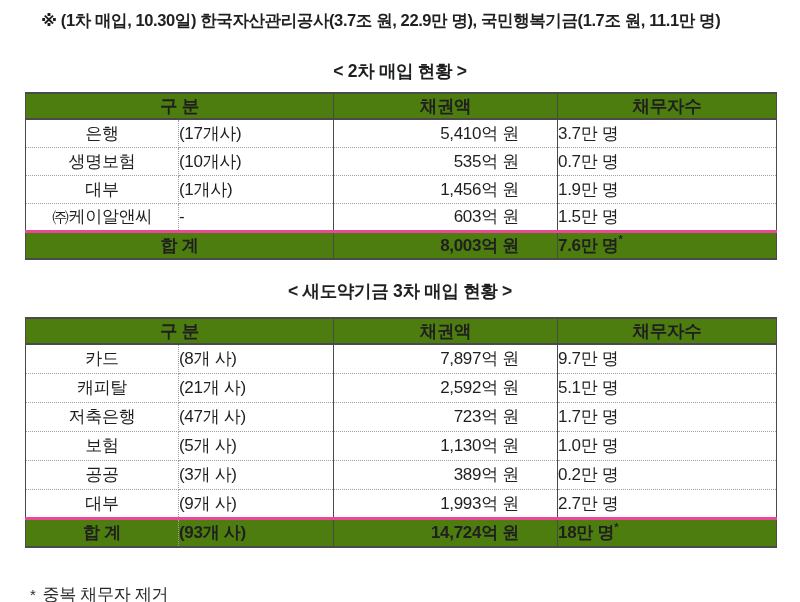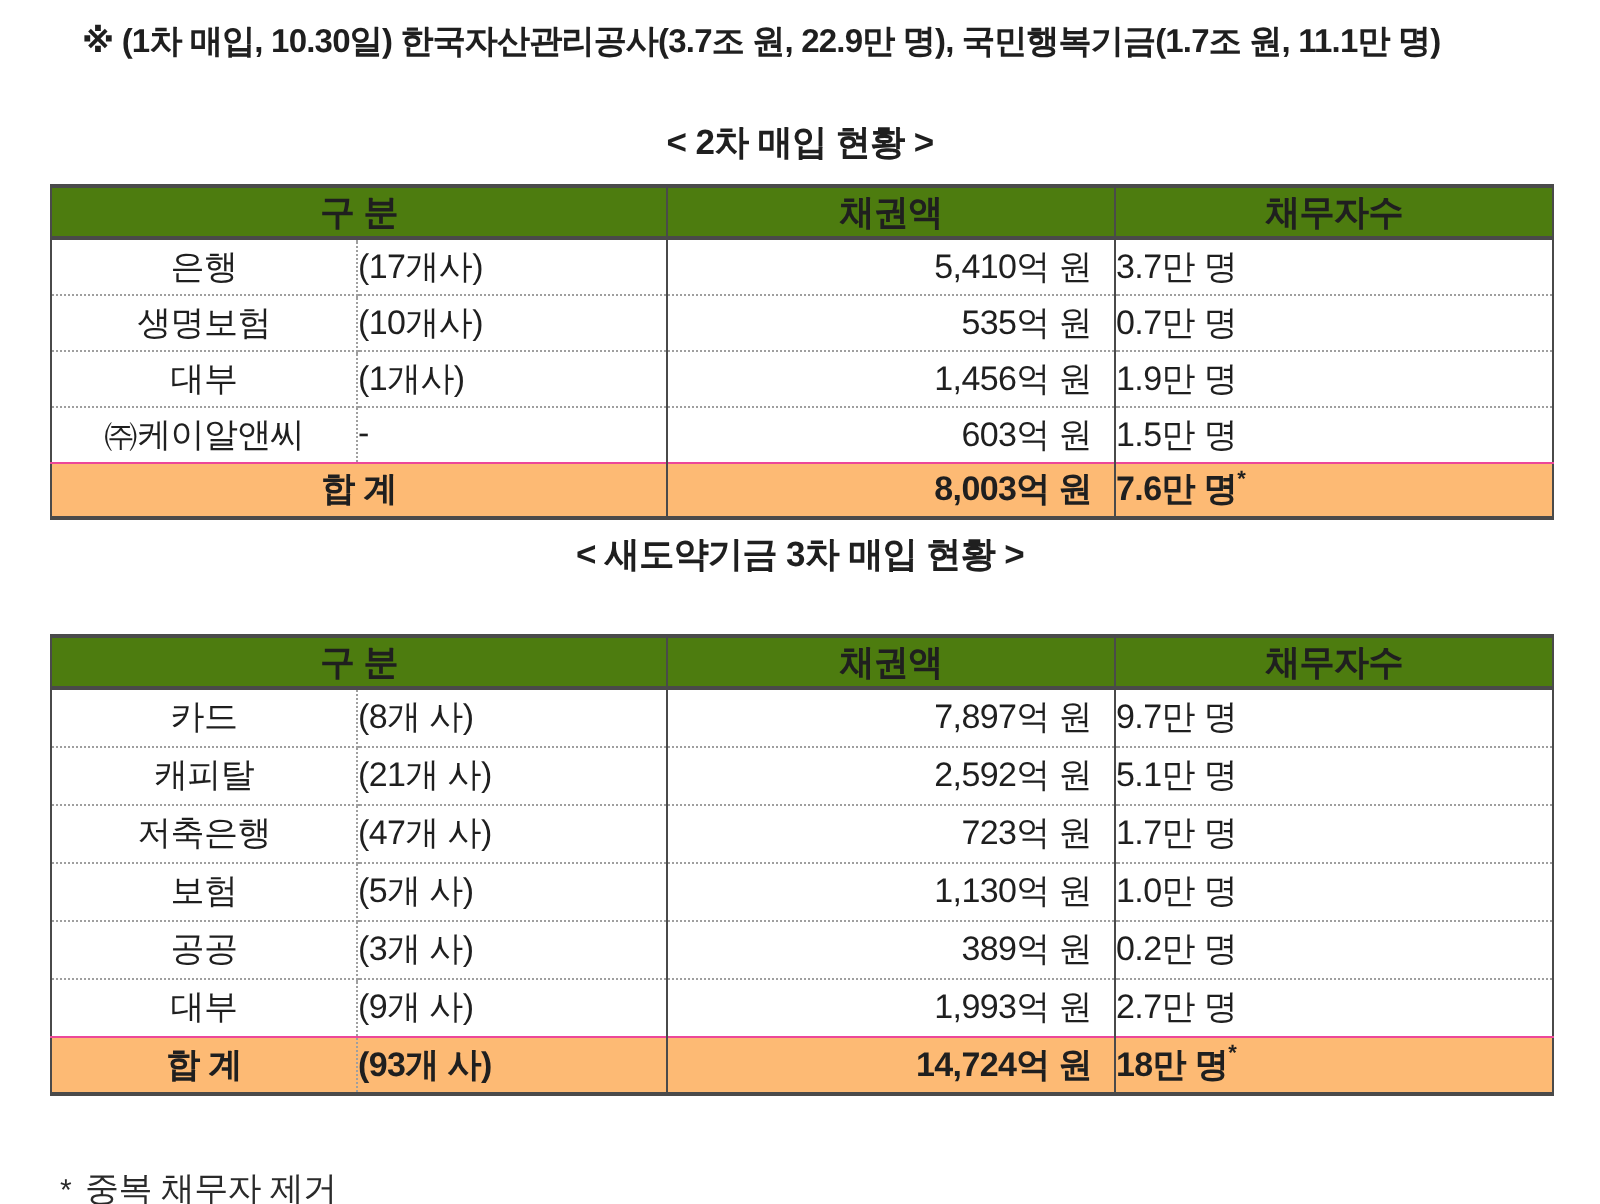--- a/index.html
+++ b/index.html
@@ -49,7 +49,7 @@
   #table2 td { height: 29px; }
   td.name    { text-align: center; border-right: 1px dotted #9f9f9f; }
   td.count   { border-right: 1px solid #4a4a4a; }
-  td.bond    { text-align: right; padding-right: 11px; border-right: 1px solid #4a4a4a; }
+  td.bond    { text-align: right; padding-right: 38px; border-right: 1px solid #4a4a4a; }
   td.debtors { text-align: left; padding-right: 9px; }
 
   tr.total td {

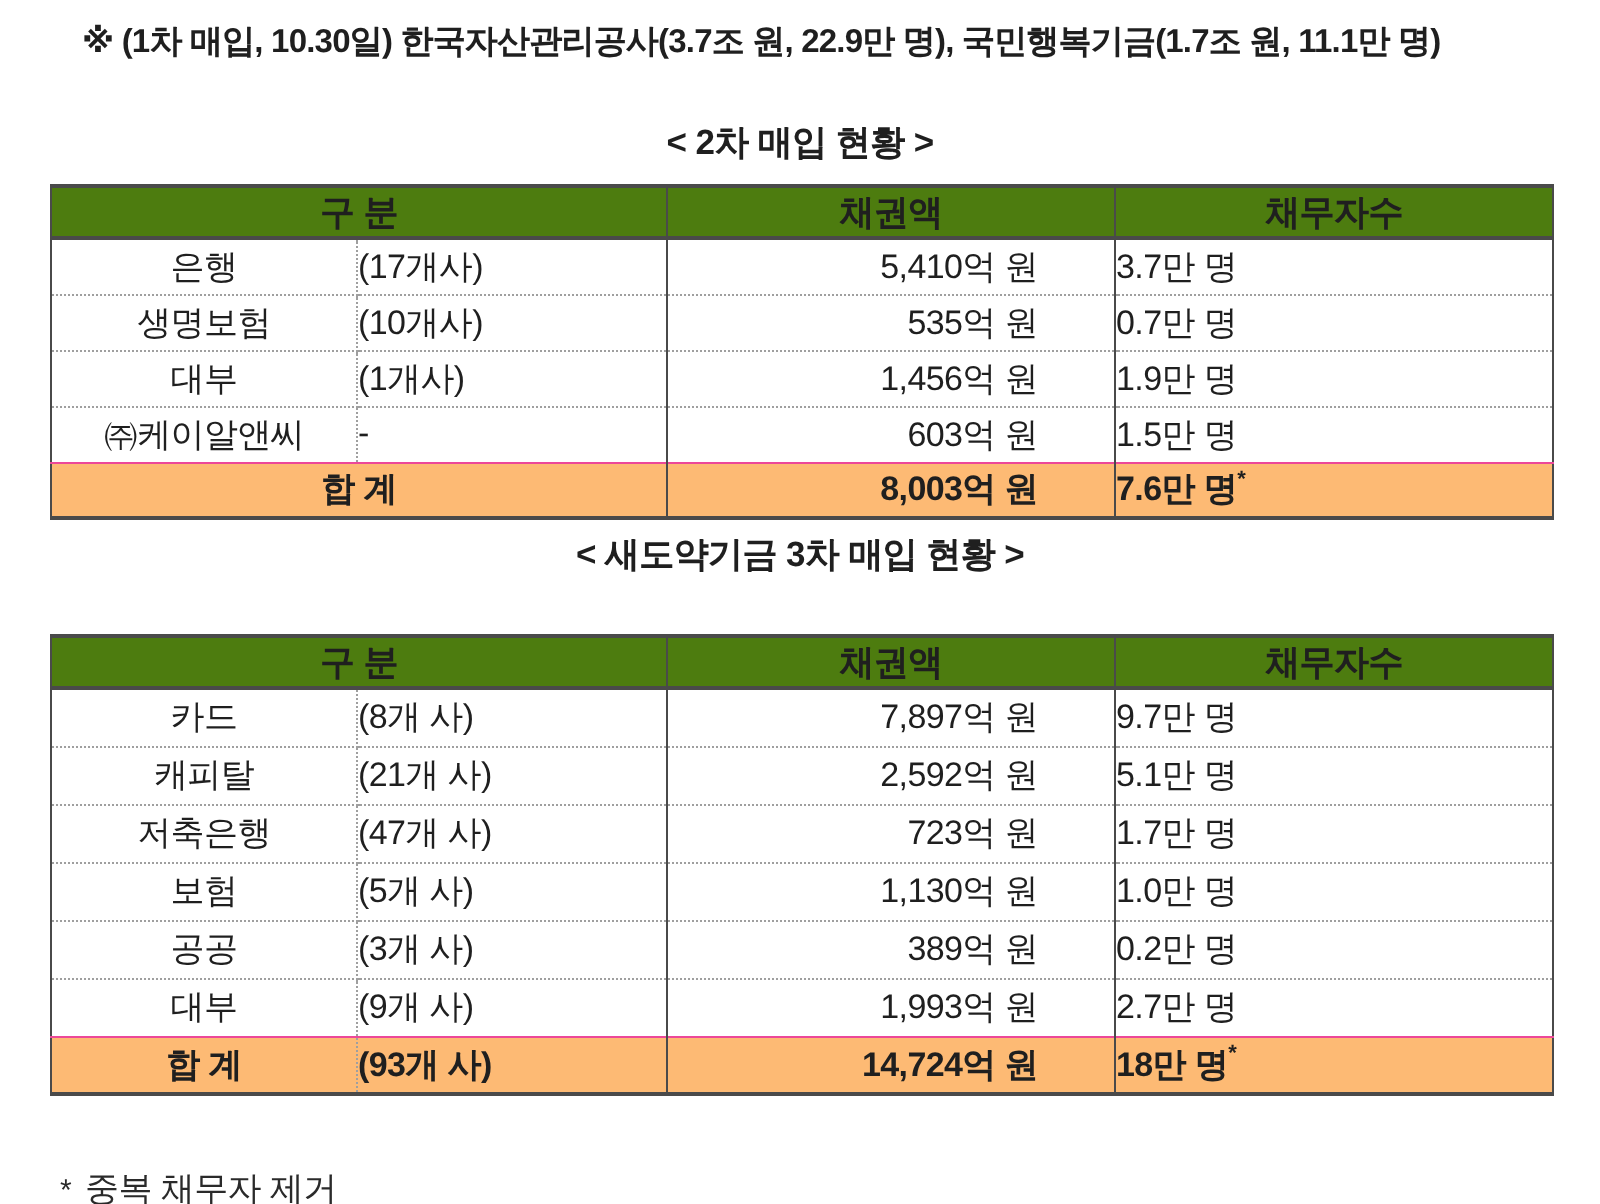--- a/index.html
+++ b/index.html
@@ -53,8 +53,8 @@
   td.debtors { text-align: left; padding-right: 9px; }
 
   tr.total td {
-    background: #fdba74; font-weight: bold;
-    border-top: 1px solid #ec4899; border-bottom: none;
+    background: #4d7c0f; font-weight: bold;
+    border-top: 3px solid #ec4899; border-bottom: none;
   }
   tr.total td.merged { text-align: center; border-right: 1px solid #4a4a4a; }
 

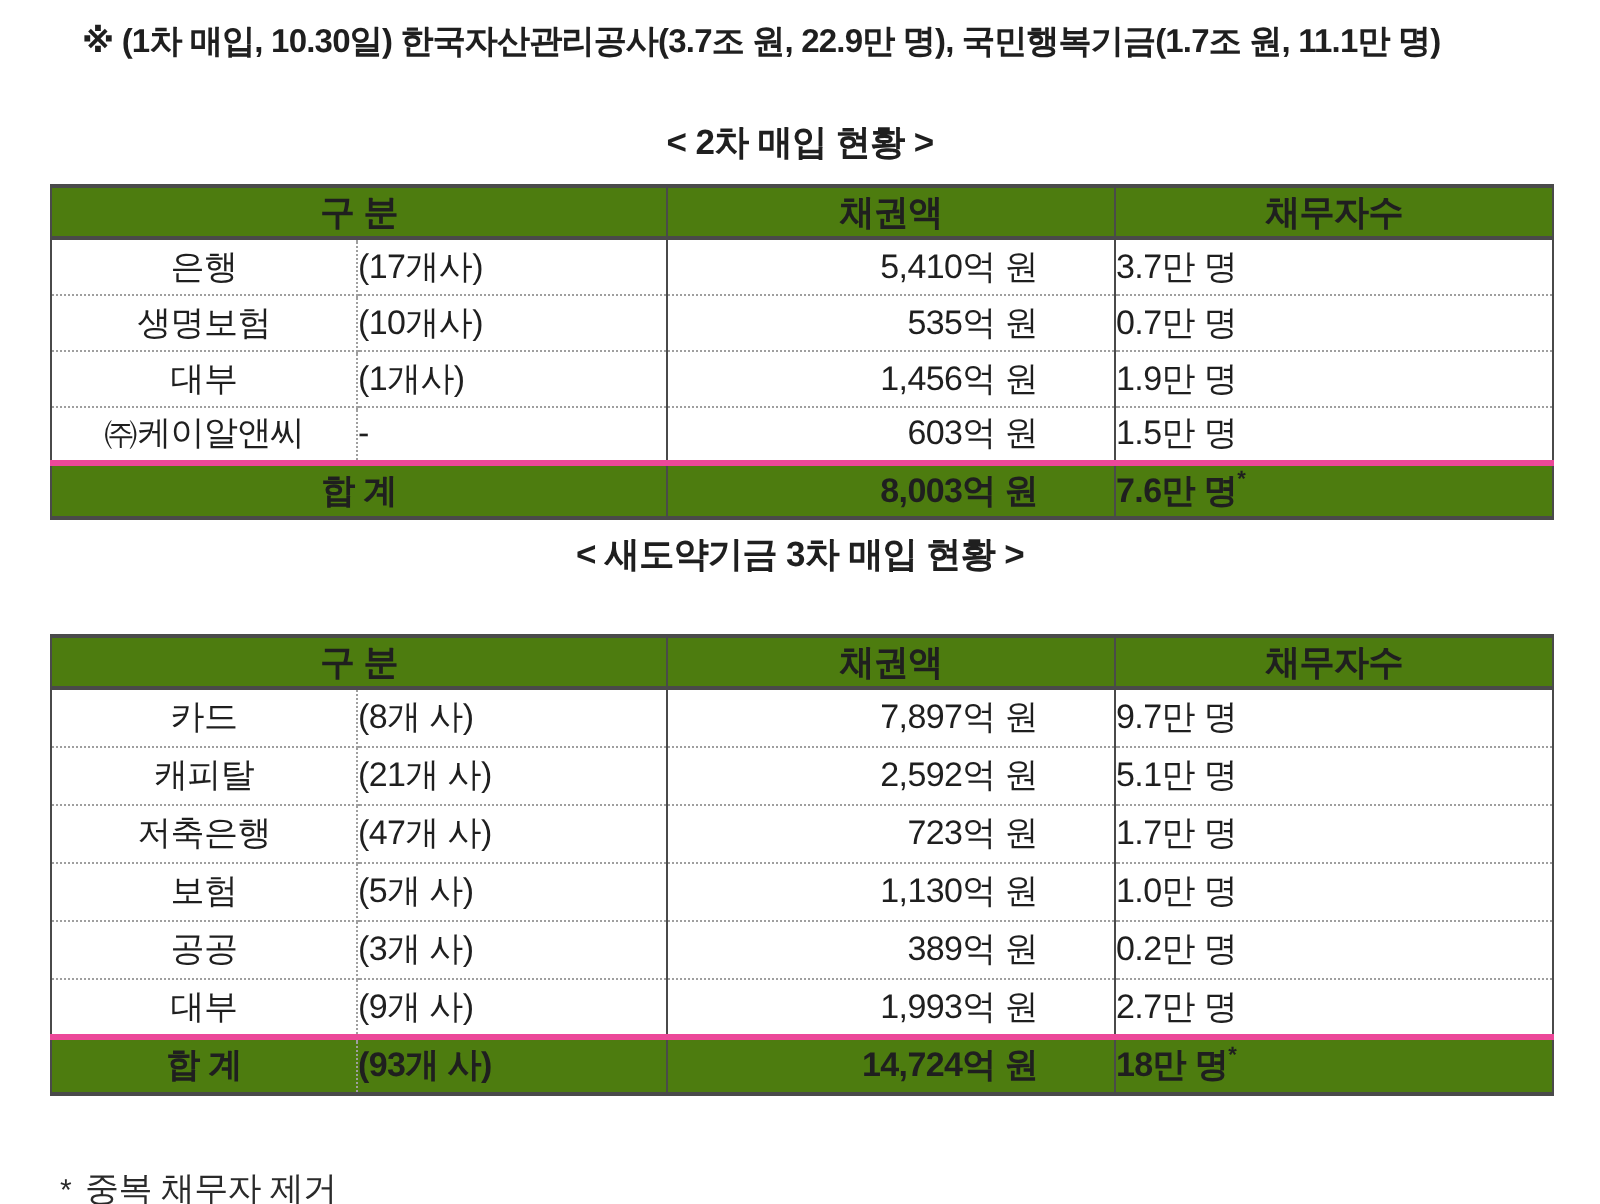--- a/index.html
+++ b/index.html
@@ -24,7 +24,7 @@
     letter-spacing: -0.3px;
   }
   #title1 { top: 59px; }
-  #title2 { top: 265px; text-align: center; }
+  #title2 { top: 279px; text-align: center; }
 
   table.buy {
     position: absolute; left: 25px; width: 751px;

